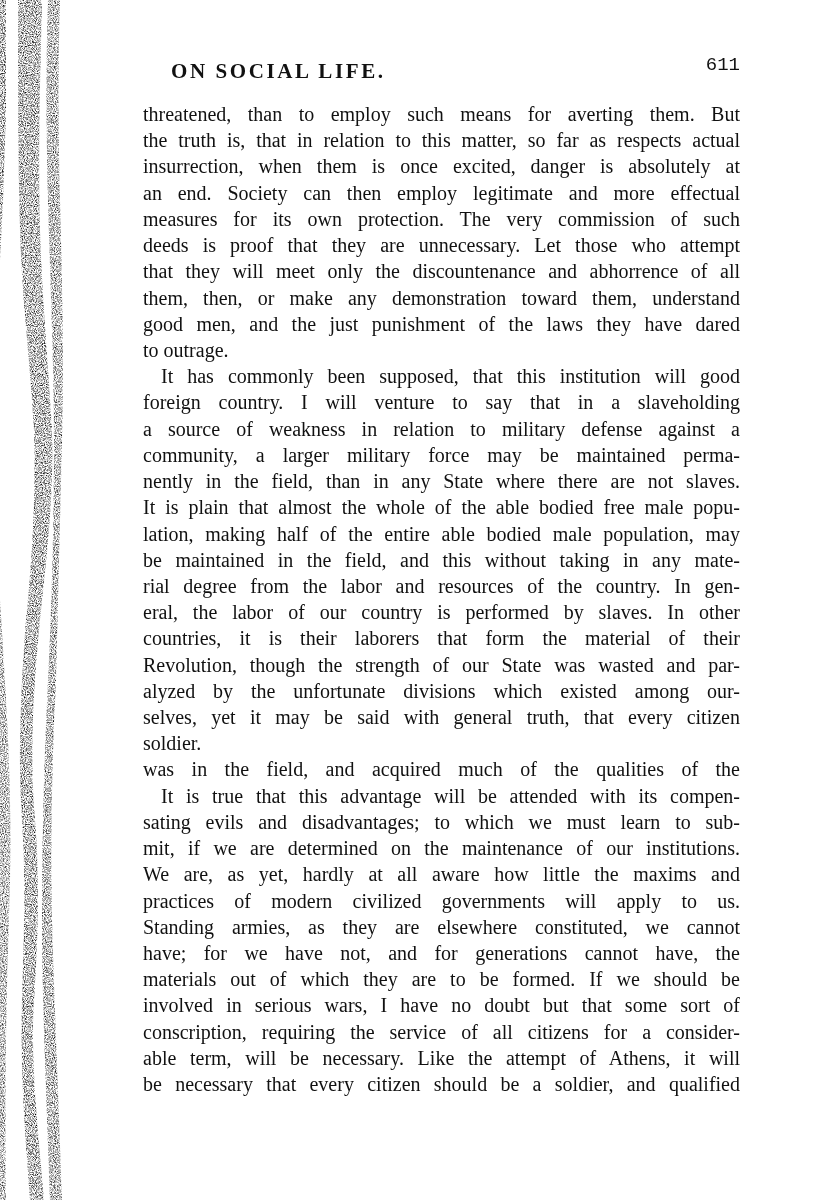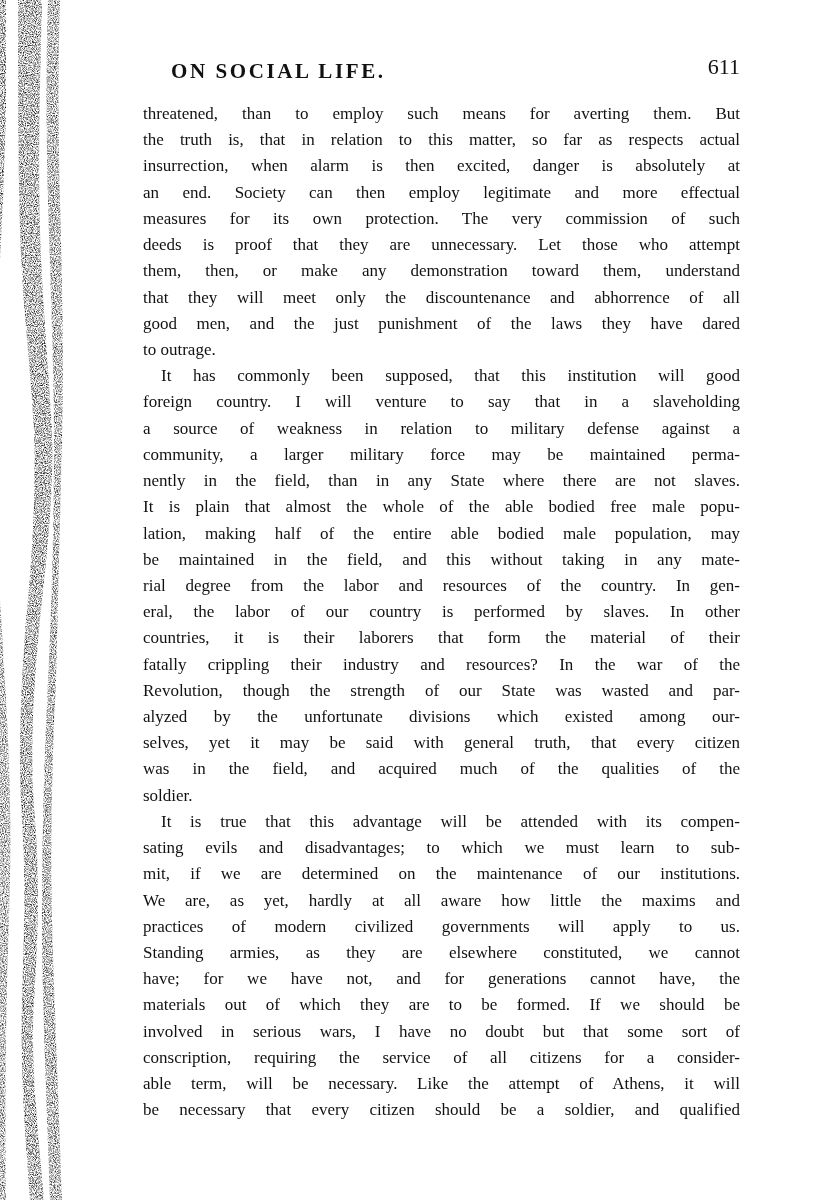--- a/index.html
+++ b/index.html
@@ -19,7 +19,7 @@
     padding-left: 28px;
   }
   .page-number {
-    position: absolute; right: 0; top: -2px; font-size: 22px;
+    position: absolute; right: 0; top: -2px; font-size: 19px; font-family: Liberation Mono, monospace;
   }
   .text-block {
     position: absolute; left: 143px; top: 101px; width: 597px;

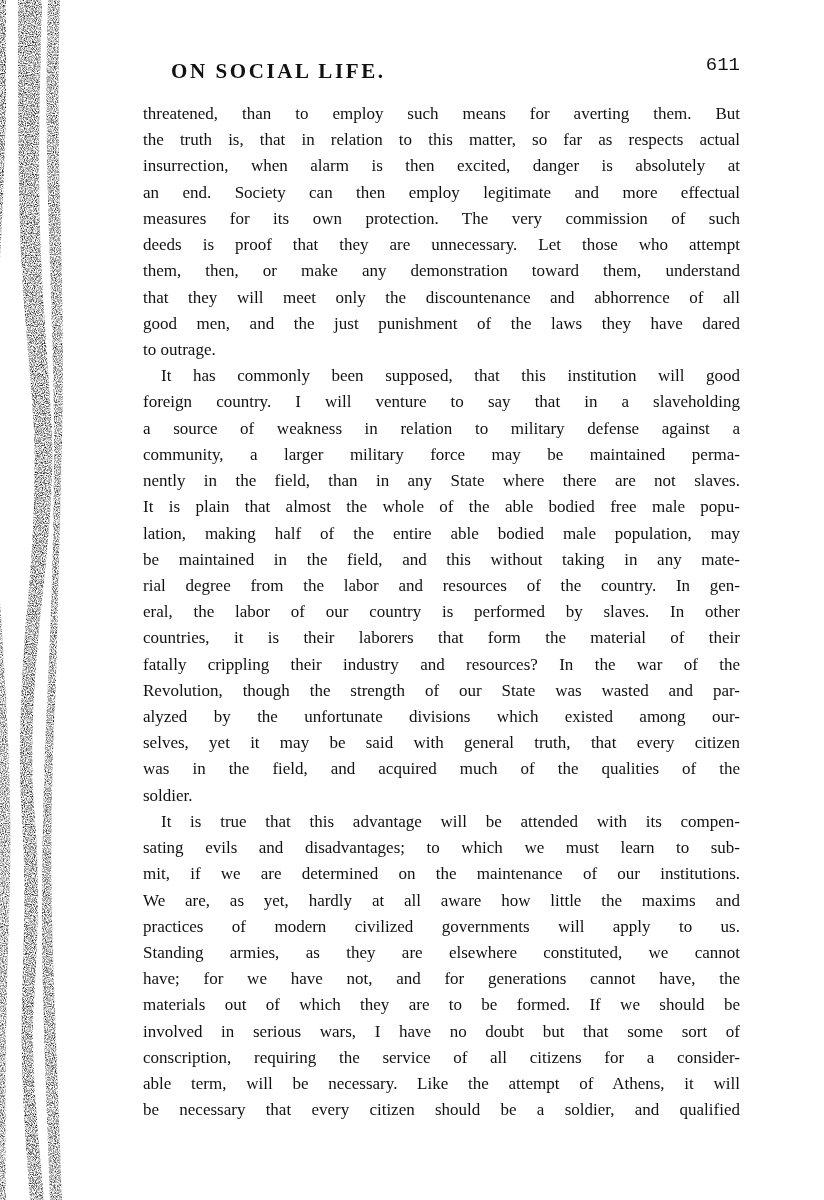--- a/index.html
+++ b/index.html
@@ -25,7 +25,7 @@
     position: absolute; left: 143px; top: 101px; width: 597px;
   }
   .line {
-    height: 26.23px; line-height: 26.23px; font-size: 17px;
+    height: 26.23px; line-height: 26.23px; font-size: 20px;
     white-space: nowrap; text-align: justify; text-align-last: justify;
     overflow: hidden;
   }

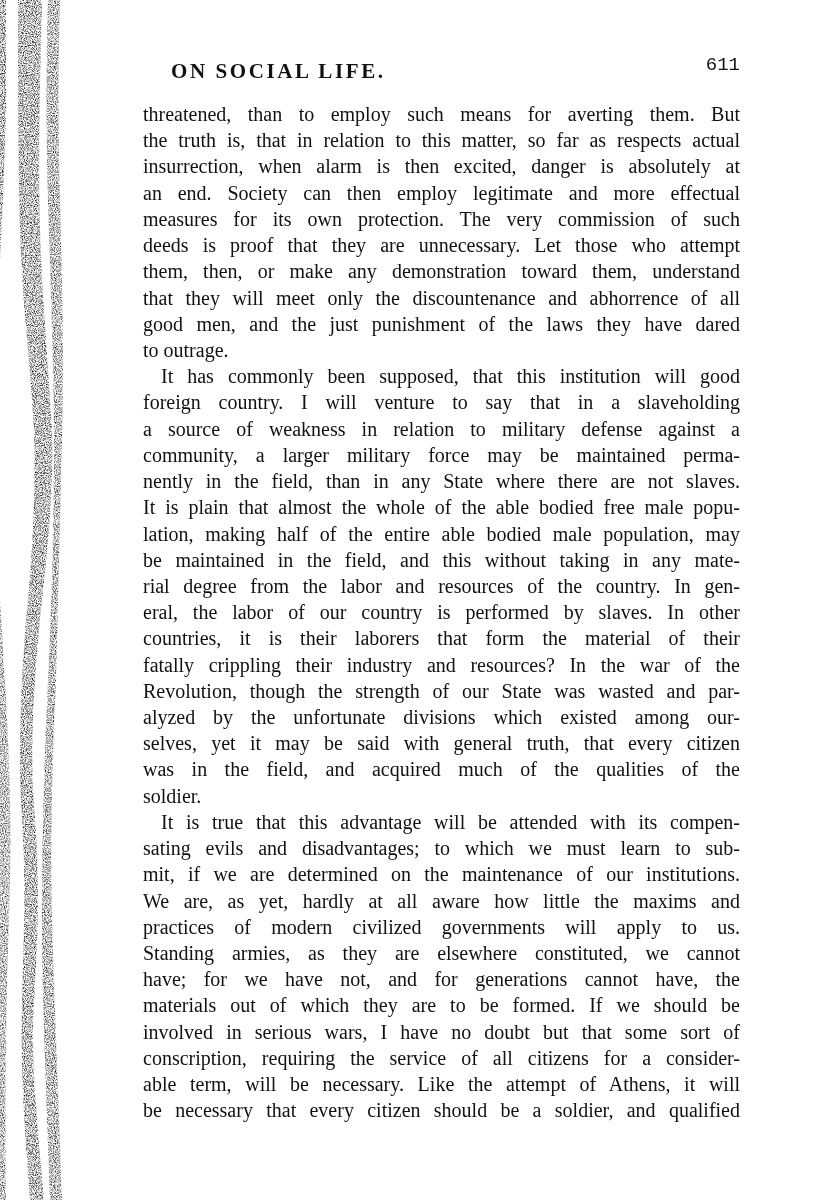--- a/index.html
+++ b/index.html
@@ -60,7 +60,7 @@
     <div>
       <div class="line">threatened, than to employ such means for averting them.  But</div>
       <div class="line">the truth is, that in relation to this matter, so far as respects actual</div>
-      <div class="line">insurrection, when alarm is then excited, danger is absolutely at</div>
+      <div class="line">insurrection, when them is once excited, danger is absolutely at</div>
       <div class="line">an end.  Society can then employ legitimate and more effectual</div>
       <div class="line">measures for its own protection.  The very commission of such</div>
       <div class="line">deeds is proof that they are unnecessary.  Let those who attempt</div>

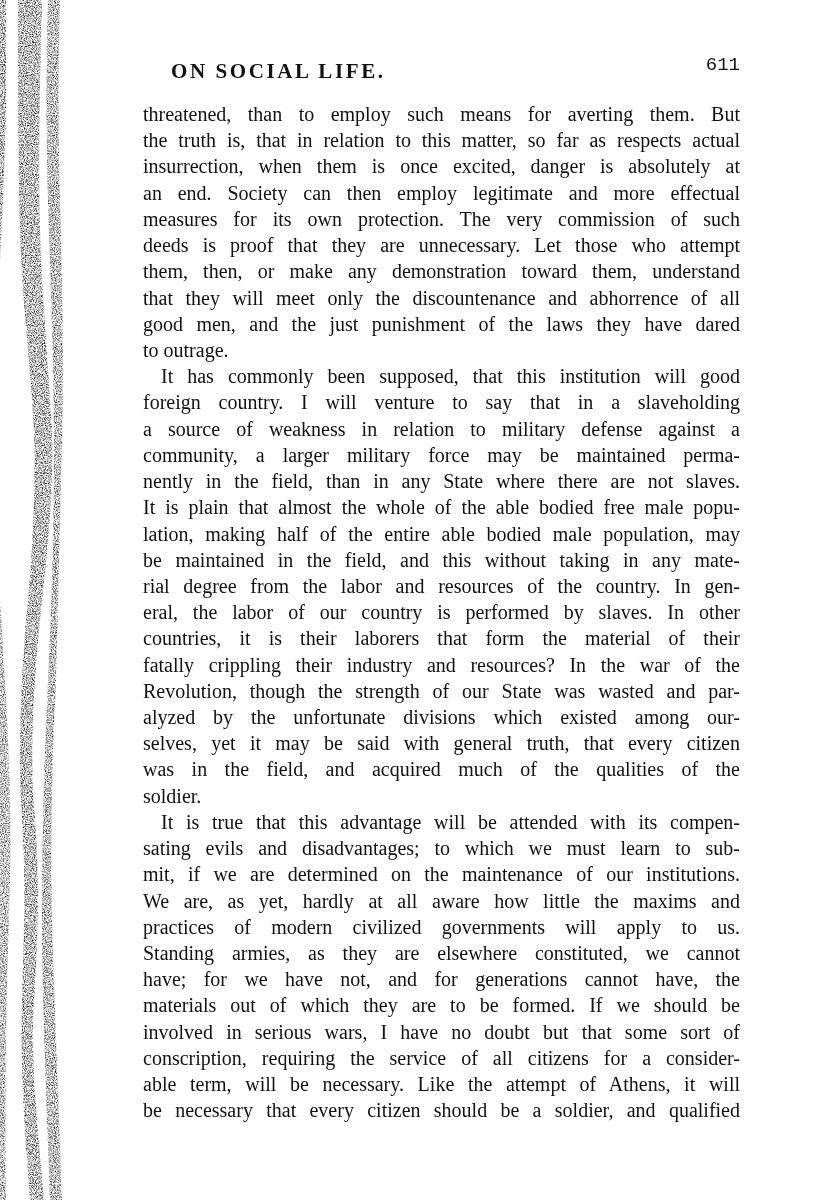--- a/index.html
+++ b/index.html
@@ -64,8 +64,8 @@
       <div class="line">an end.  Society can then employ legitimate and more effectual</div>
       <div class="line">measures for its own protection.  The very commission of such</div>
       <div class="line">deeds is proof that they are unnecessary.  Let those who attempt</div>
+      <div class="line">that they will meet only the discountenance and abhorrence of all</div>
       <div class="line">them, then, or make any demonstration toward them, understand</div>
-      <div class="line">that they will meet only the discountenance and abhorrence of all</div>
       <div class="line">good men, and the just punishment of the laws they have dared</div>
       <div class="line last">to outrage.</div>
     </div>

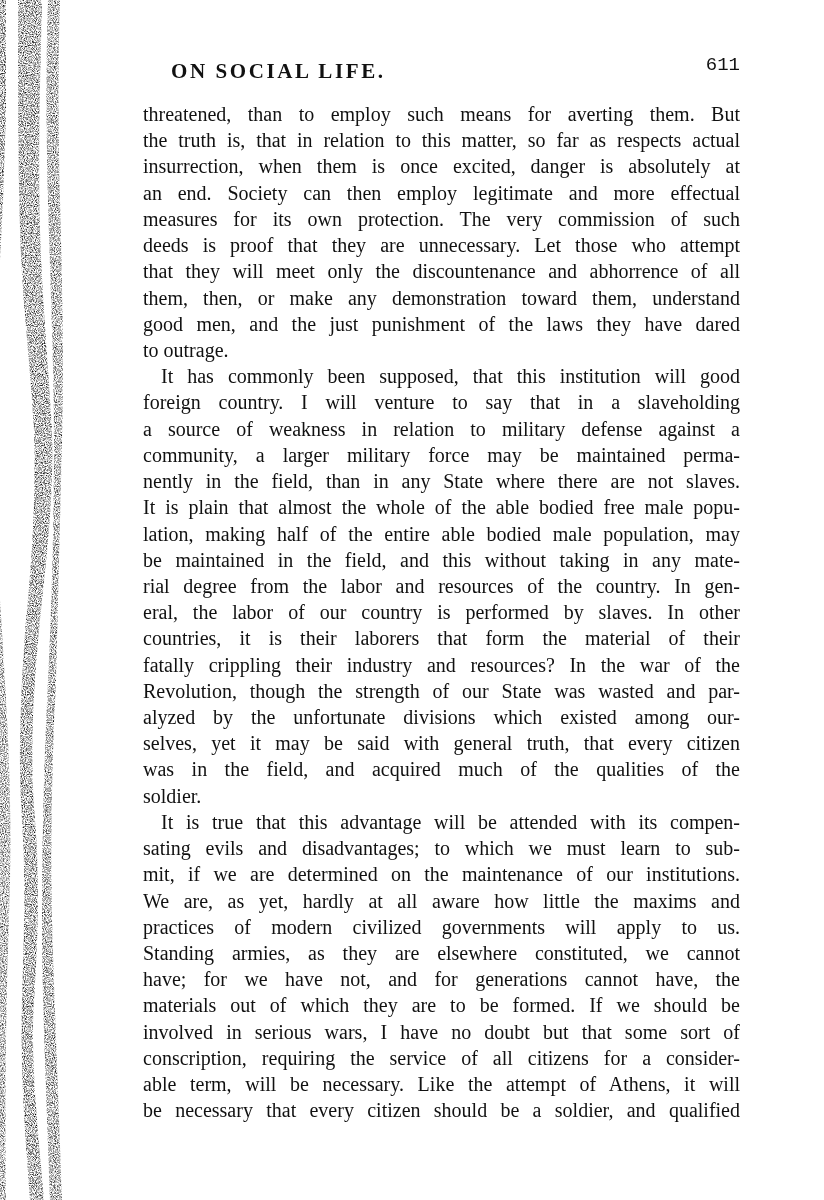--- a/index.html
+++ b/index.html
@@ -81,7 +81,6 @@
       <div class="line">rial degree from the labor and resources of the country.  In gen-</div>
       <div class="line">eral, the labor of our country is performed by slaves.  In other</div>
       <div class="line">countries, it is their laborers that form the material of their</div>
-      <div class="line">fatally crippling their industry and resources?  In the war of the</div>
       <div class="line">Revolution, though the strength of our State was wasted and par-</div>
       <div class="line">alyzed by the unfortunate divisions which existed among our-</div>
       <div class="line">selves, yet it may be said with general truth, that every citizen</div>

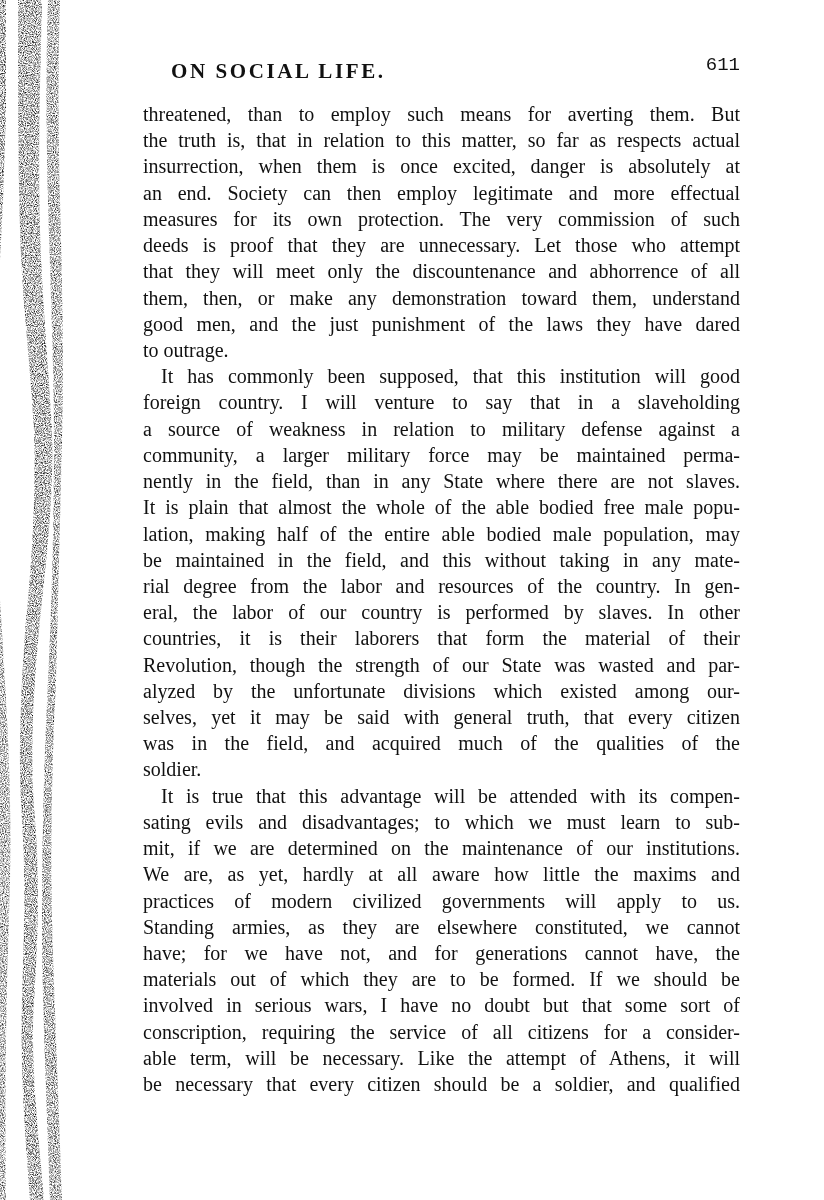--- a/index.html
+++ b/index.html
@@ -84,8 +84,8 @@
       <div class="line">Revolution, though the strength of our State was wasted and par-</div>
       <div class="line">alyzed by the unfortunate divisions which existed among our-</div>
       <div class="line">selves, yet it may be said with general truth, that every citizen</div>
+      <div class="line last">soldier.</div>
       <div class="line">was in the field, and acquired much of the qualities of the</div>
-      <div class="line last">soldier.</div>
     </div>
     <div>
       <div class="line indent">It is true that this advantage will be attended with its compen-</div>

